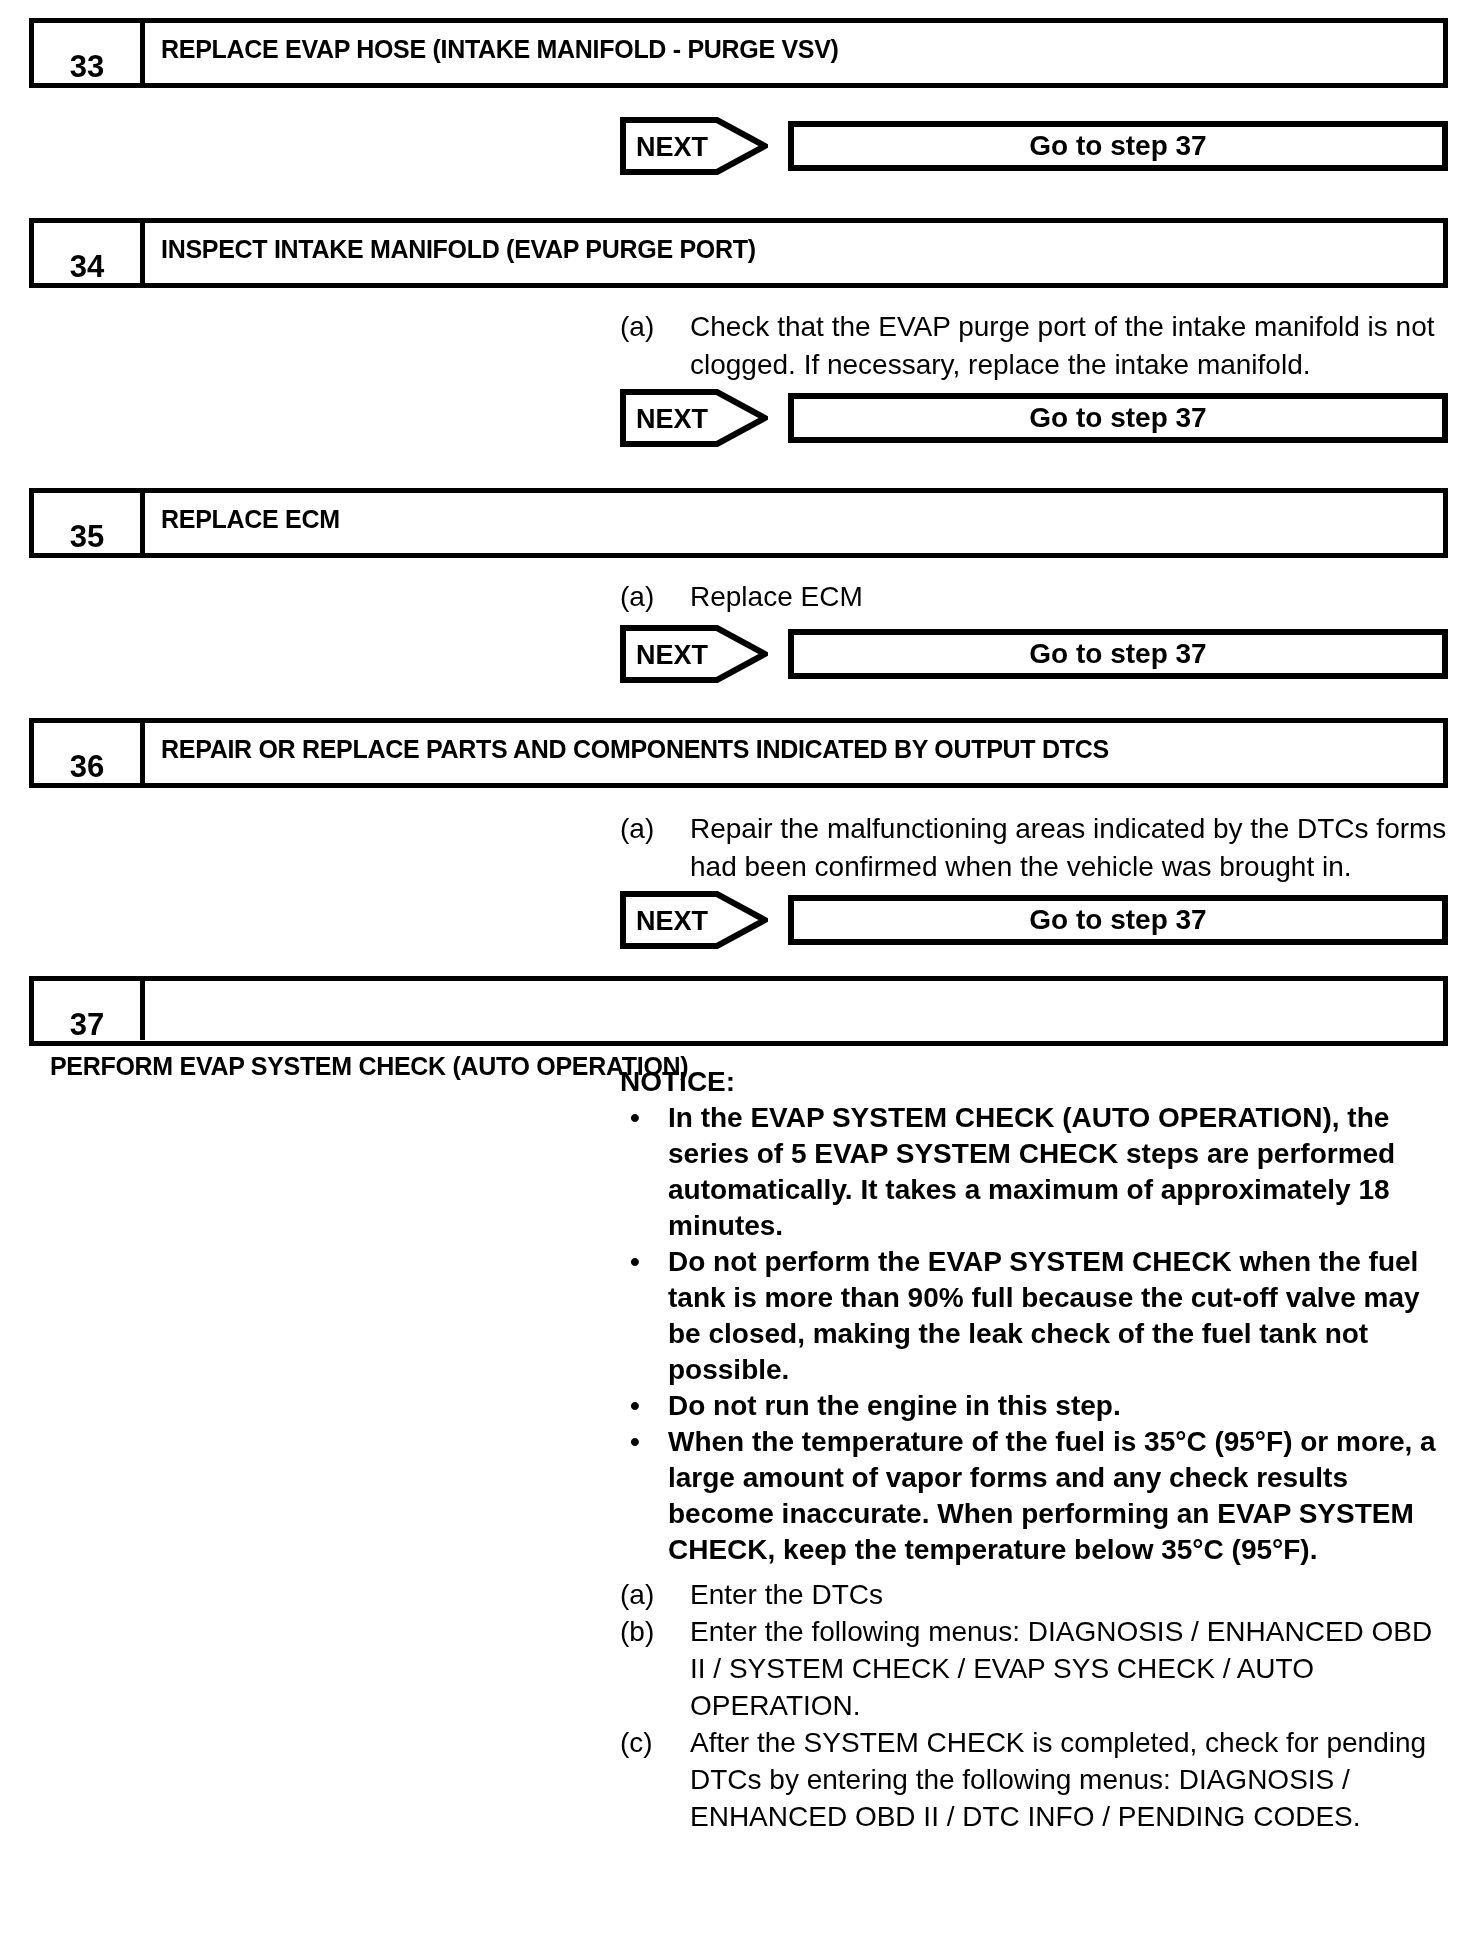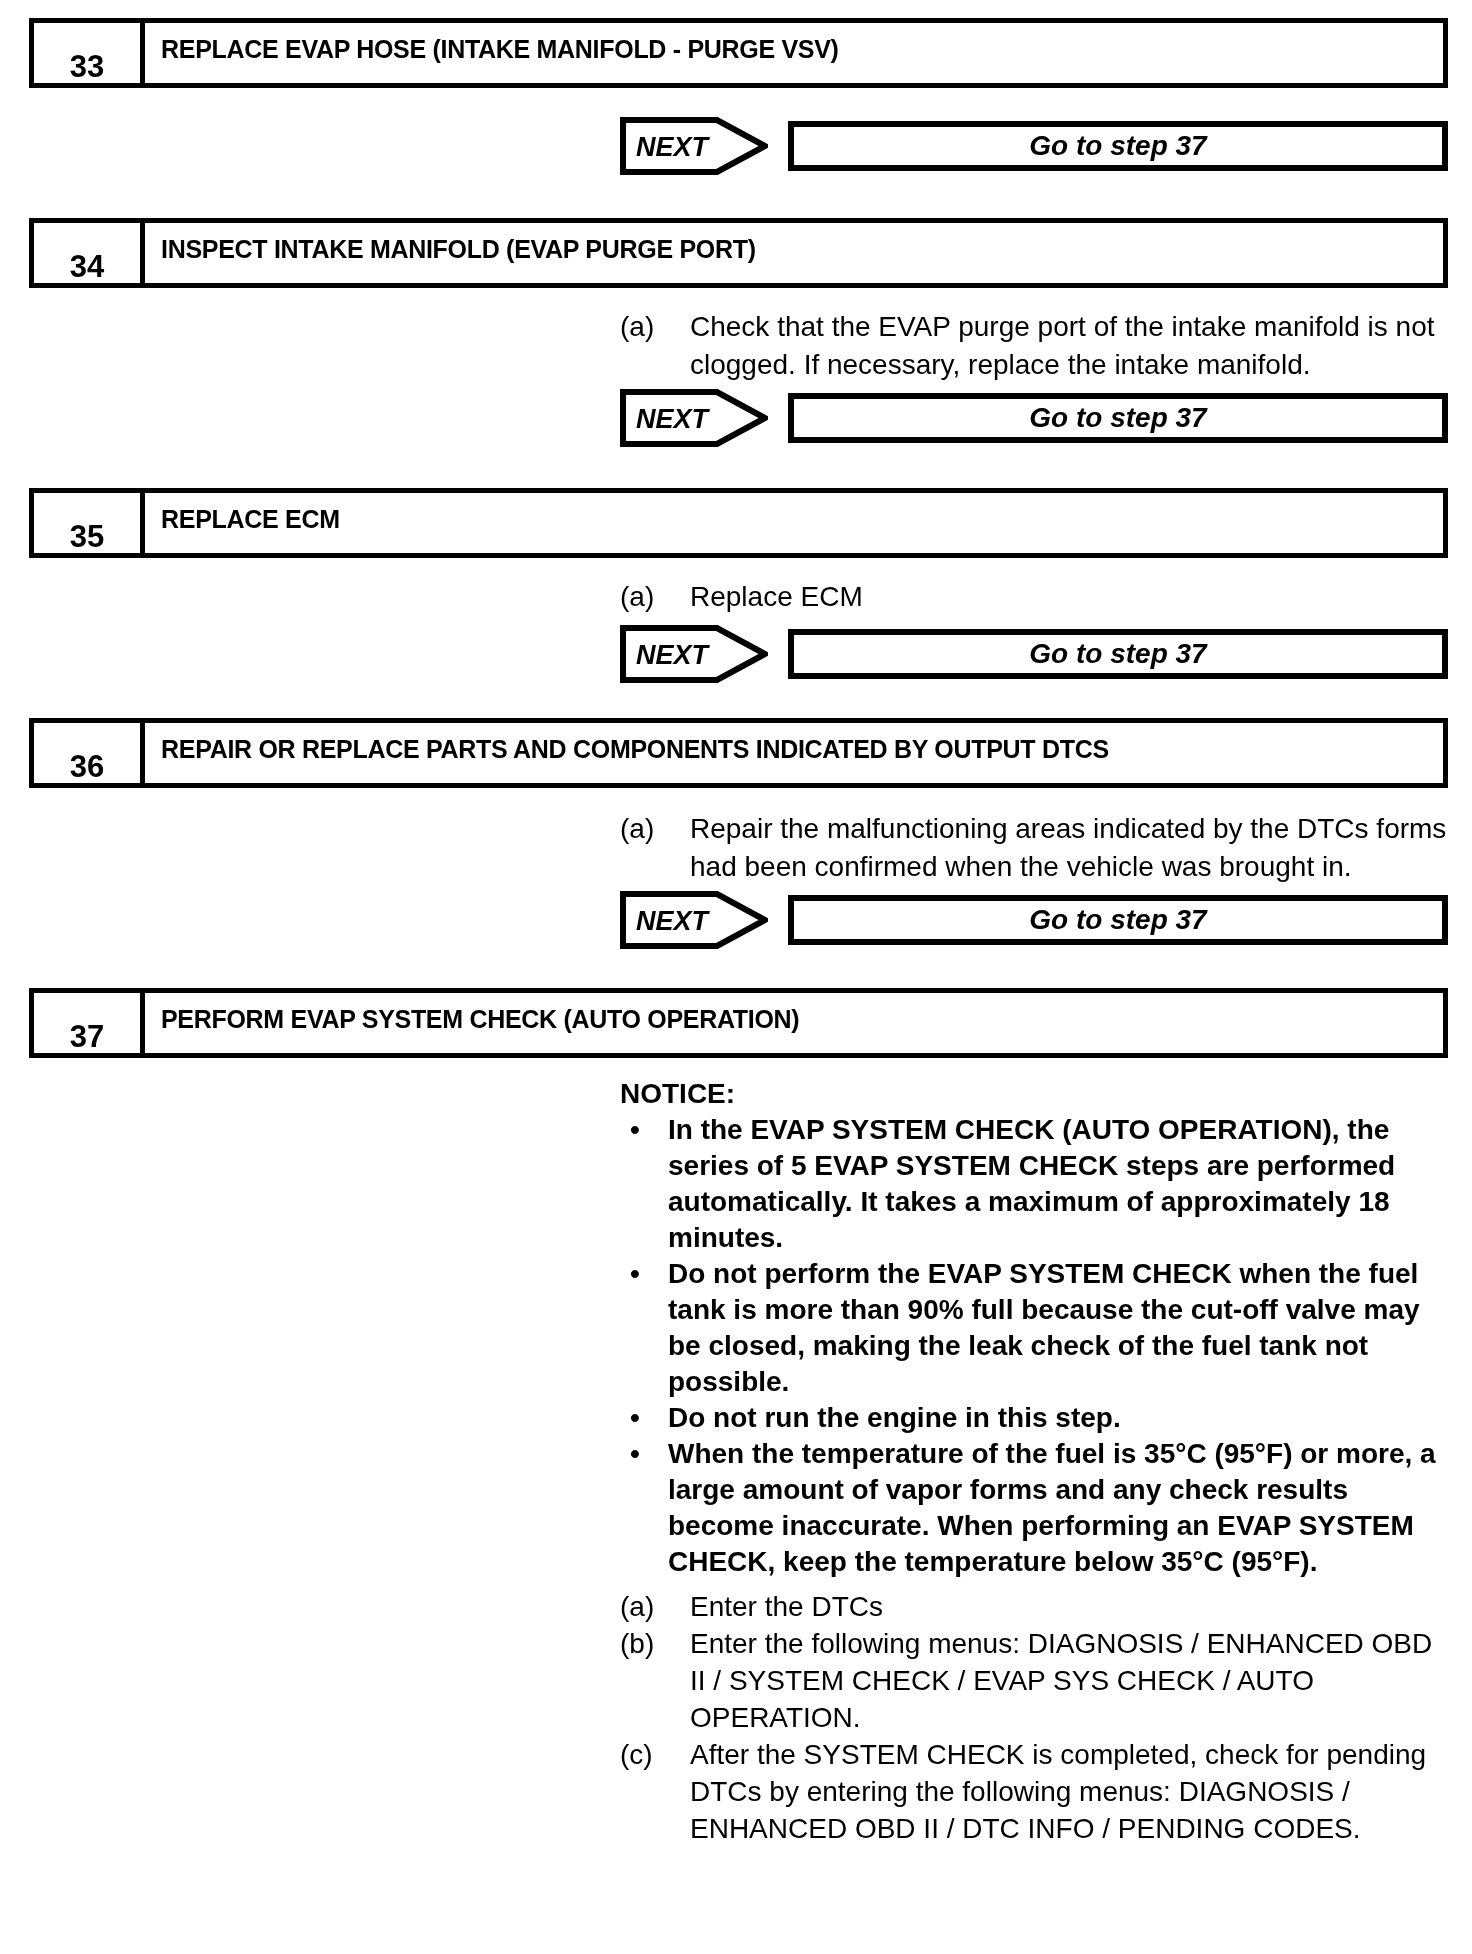--- a/index.html
+++ b/index.html
@@ -69,7 +69,6 @@
     display: flex;
     align-items: center;
     gap: 20px;
-    font-style: italic;
   }
   .nr-a { margin-top: 28px; }
   .nr-b { margin-top: 4px; }

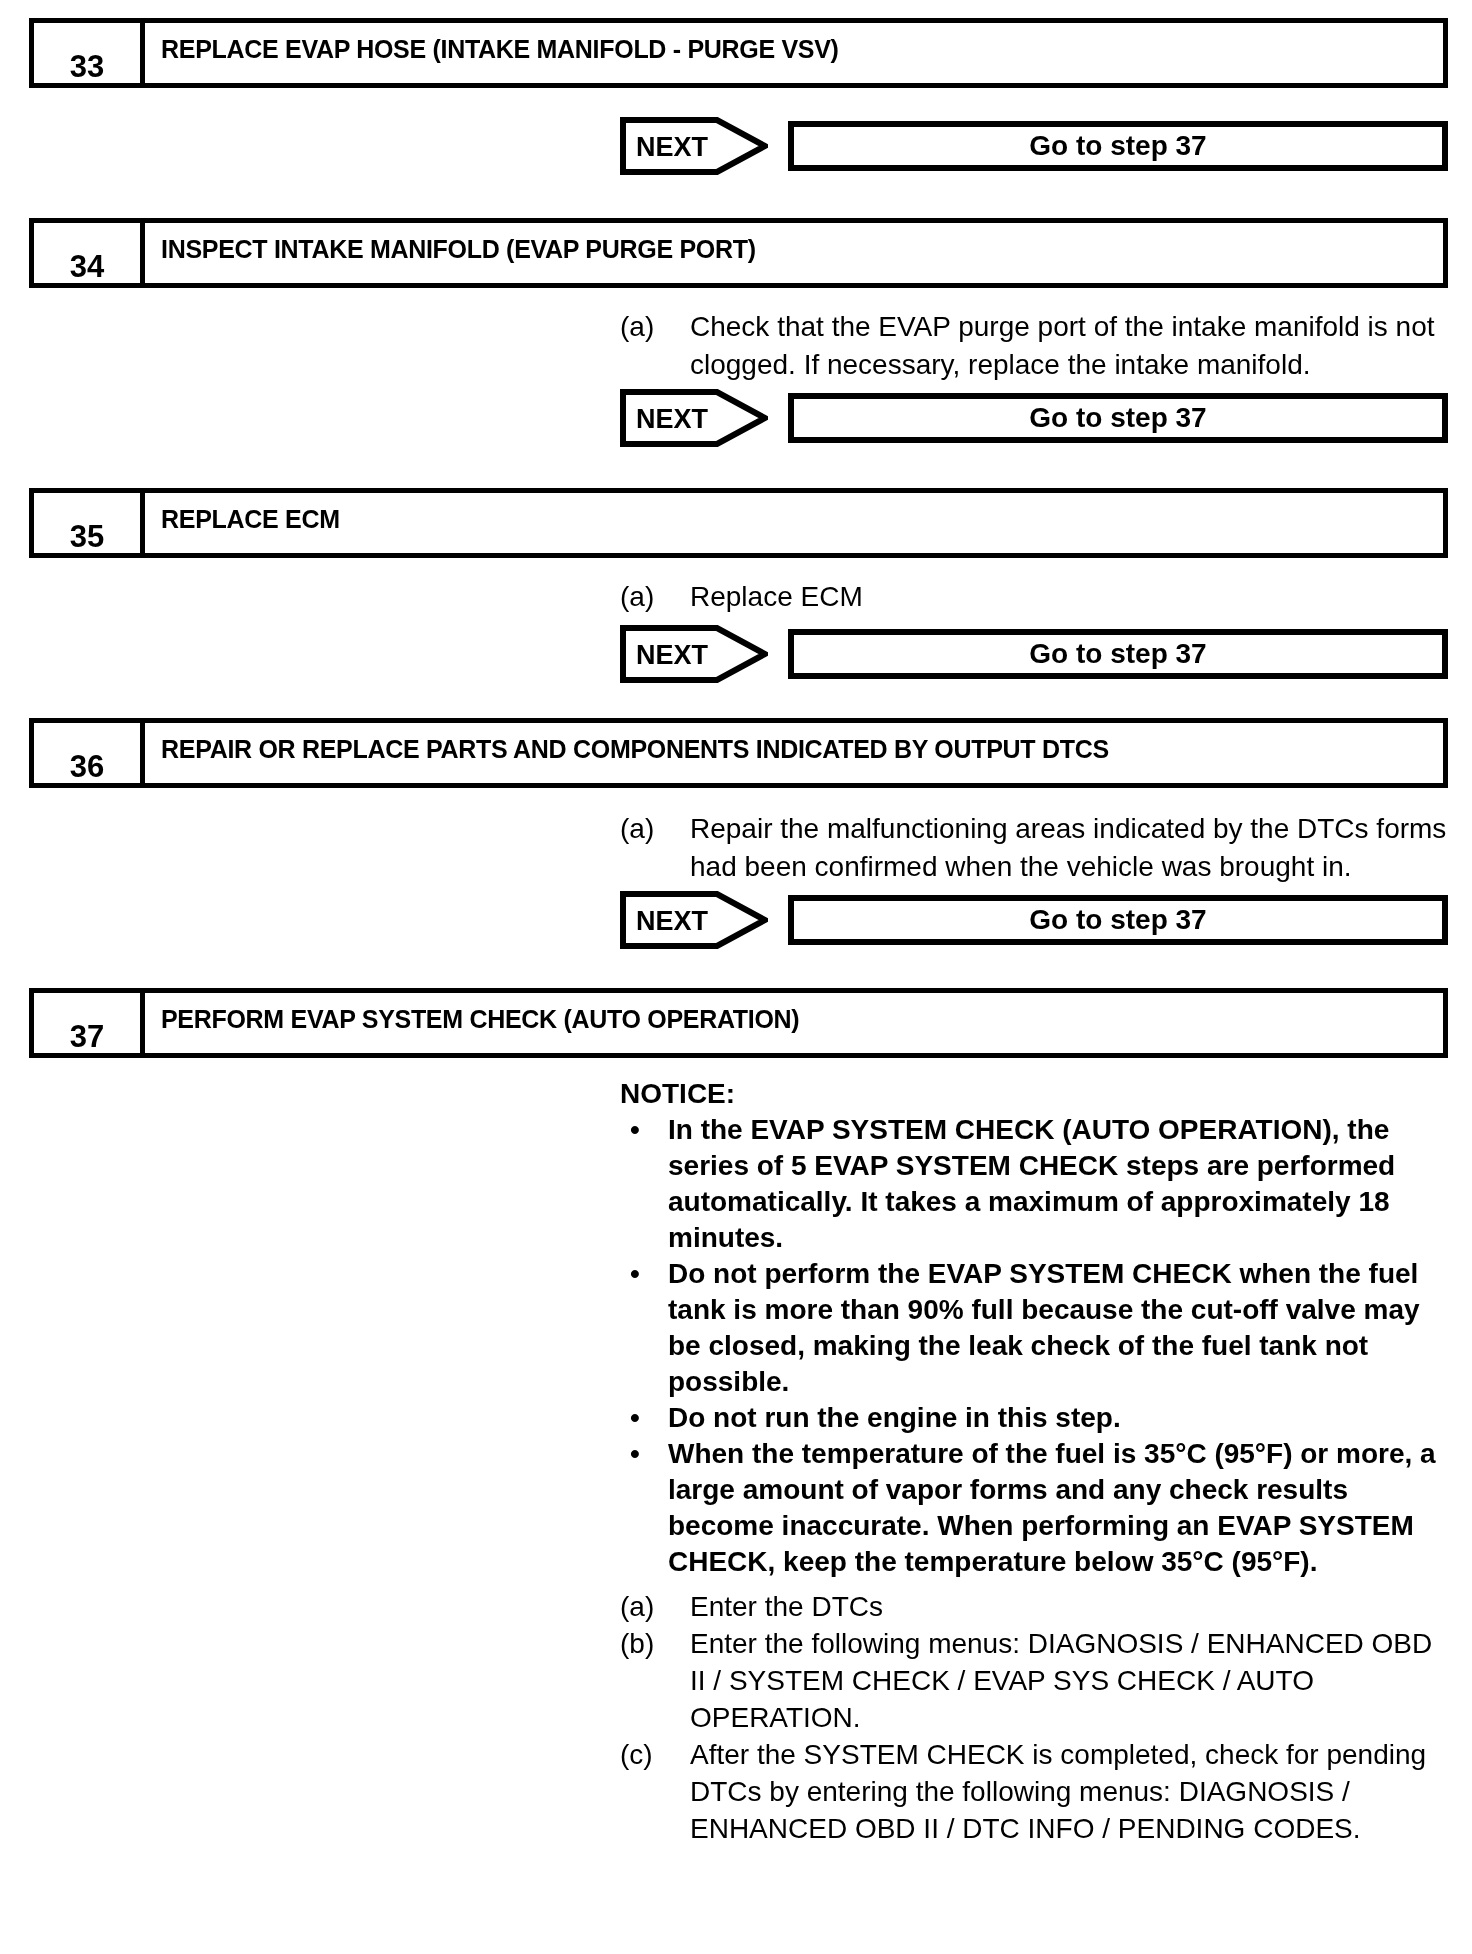--- a/index.html
+++ b/index.html
@@ -47,7 +47,7 @@
   .mt-s34 { margin-top: 42px; }
   .mt-s35 { margin-top: 40px; }
   .mt-s36 { margin-top: 34px; }
-  .mt-s37 { margin-top: 38px; }
+  .mt-s37 { margin-top: 26px; flex-direction: column; }
 
   
   .step-body { margin-left: 591px; }

